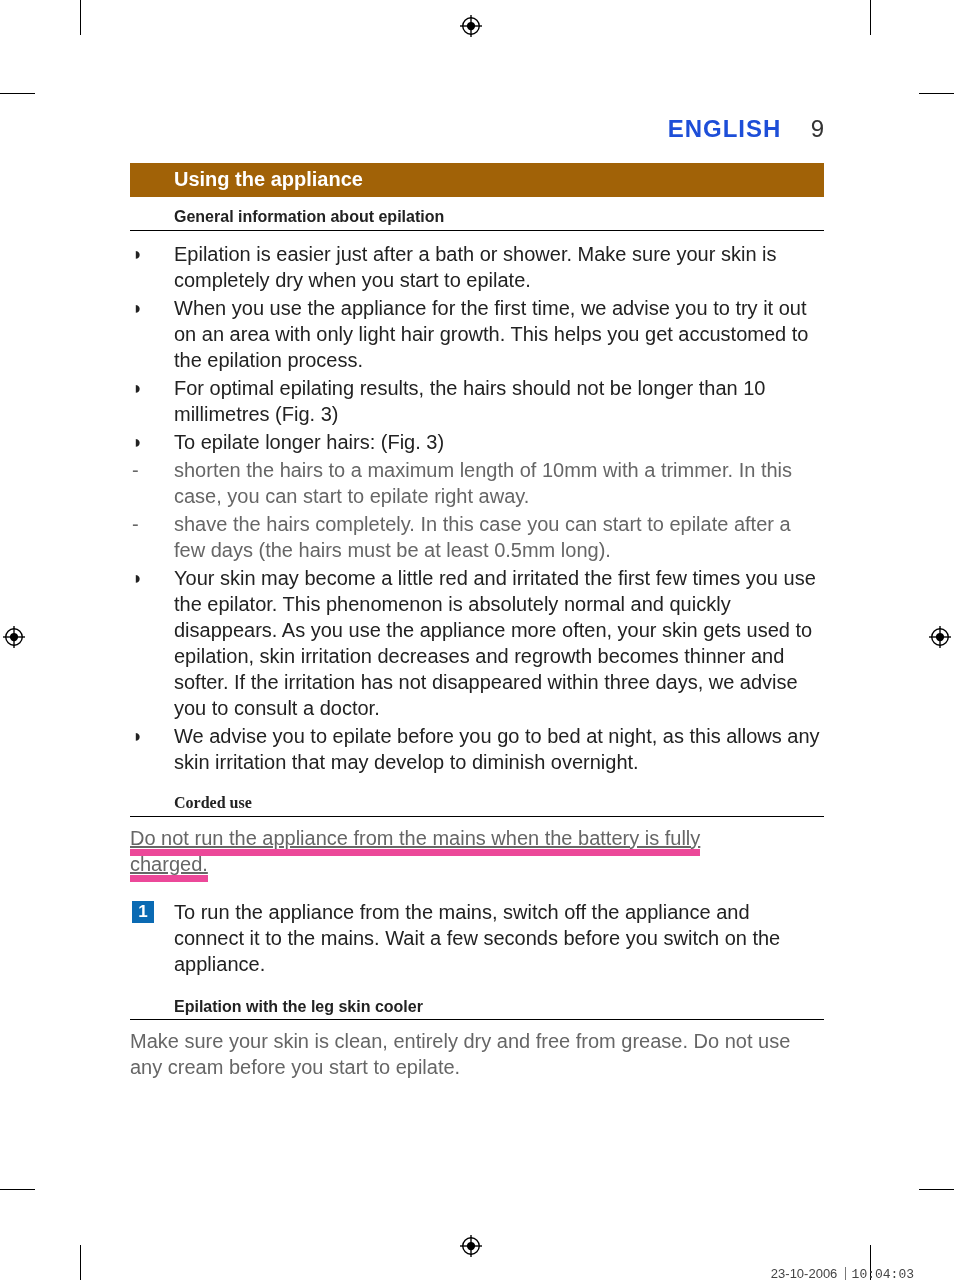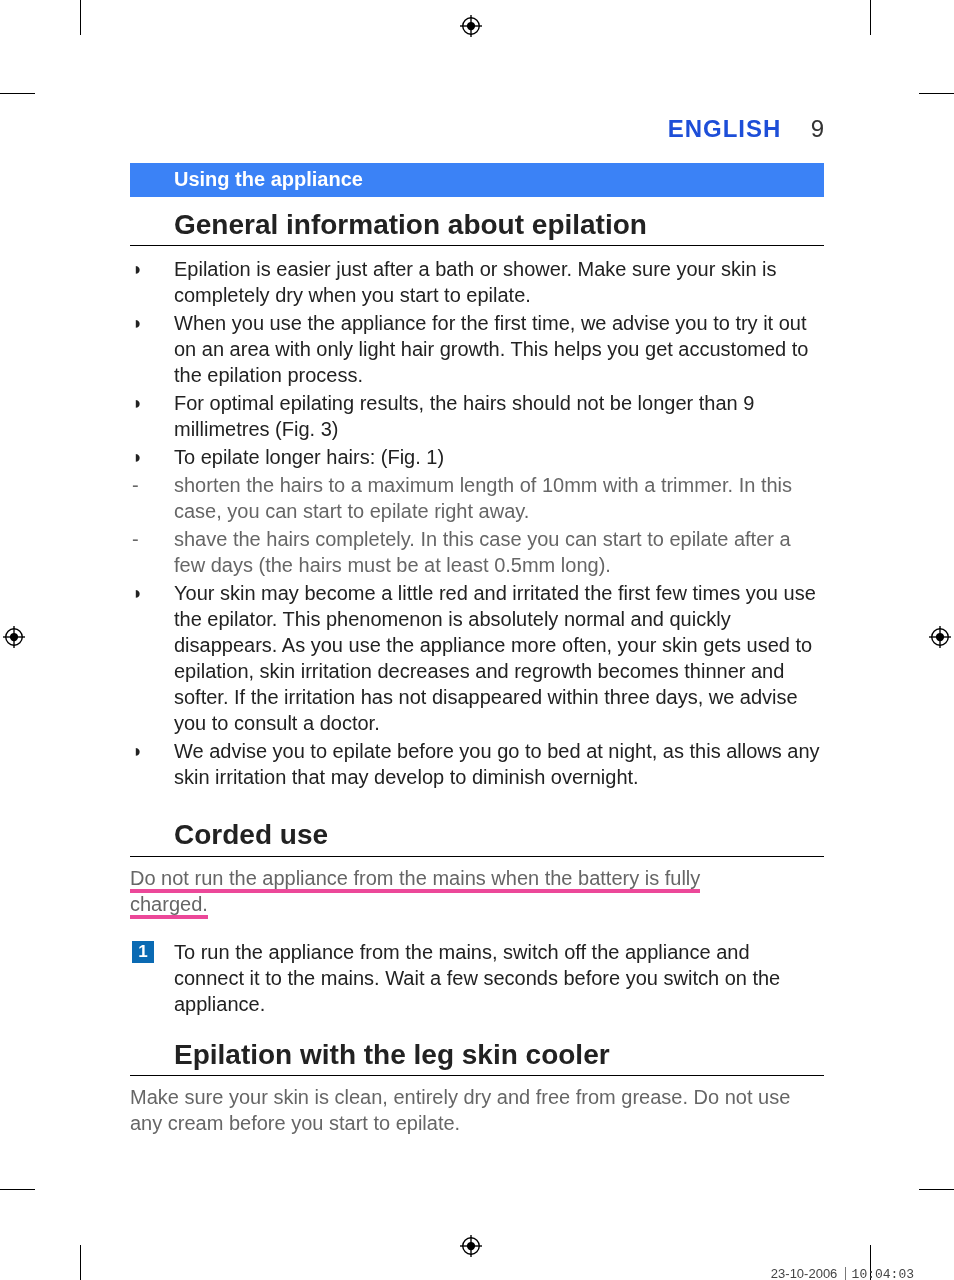--- a/index.html
+++ b/index.html
@@ -45,7 +45,7 @@
     color: #333;
   }
   .section-bar {
-    background: #3b82f6;
+    background: #a16207;
     color: #fff;
     font-weight: bold;
     font-size: 20px;

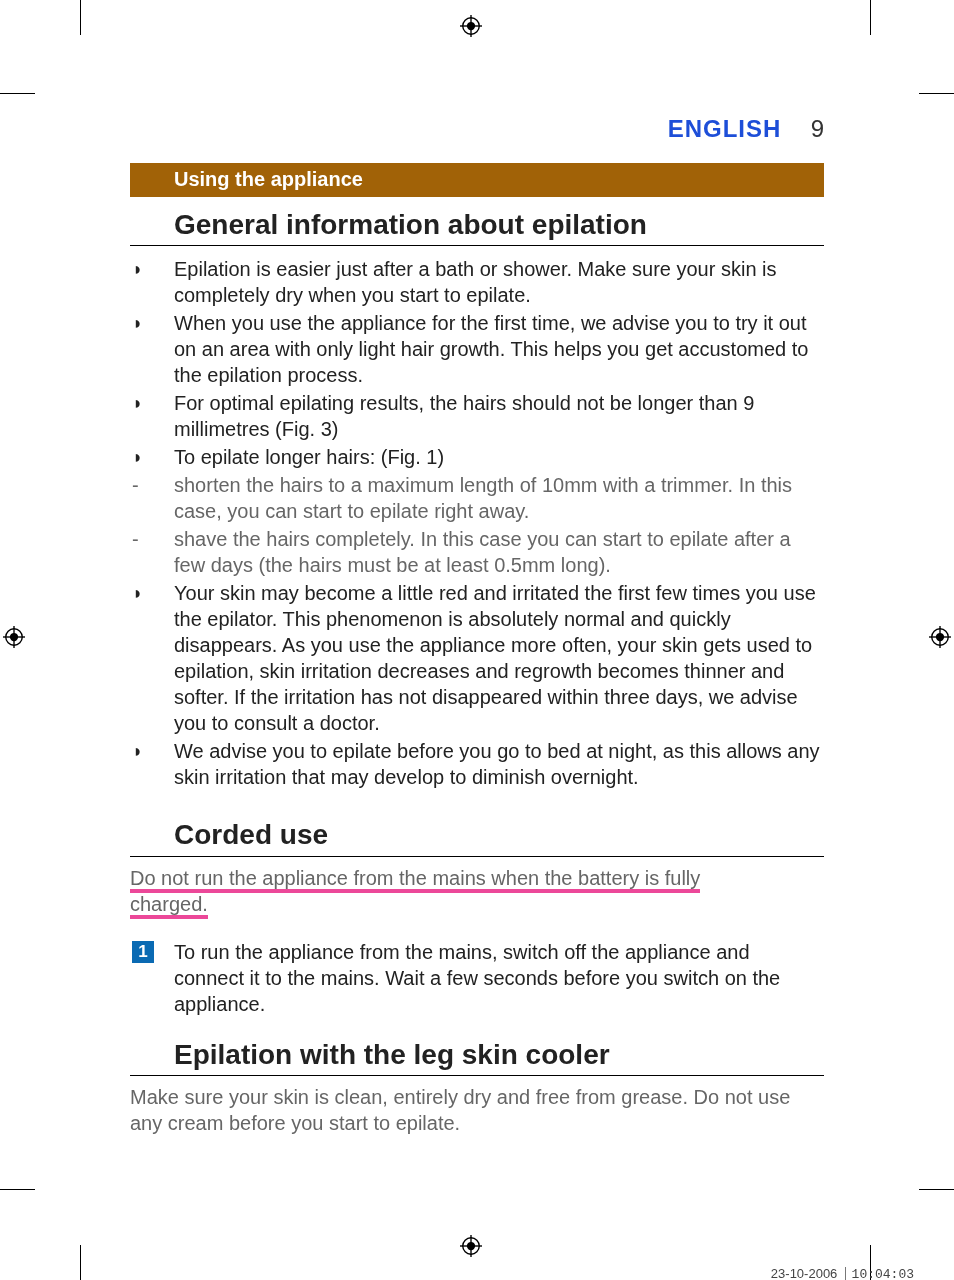--- a/index.html
+++ b/index.html
@@ -54,7 +54,7 @@
   }
   .subhead {
     font-weight: bold;
-    font-size: 28px;
+    font-size: 16px;
     padding: 6px 0 2px 44px;
     border-bottom: 1px solid #000;
     margin-top: 4px;

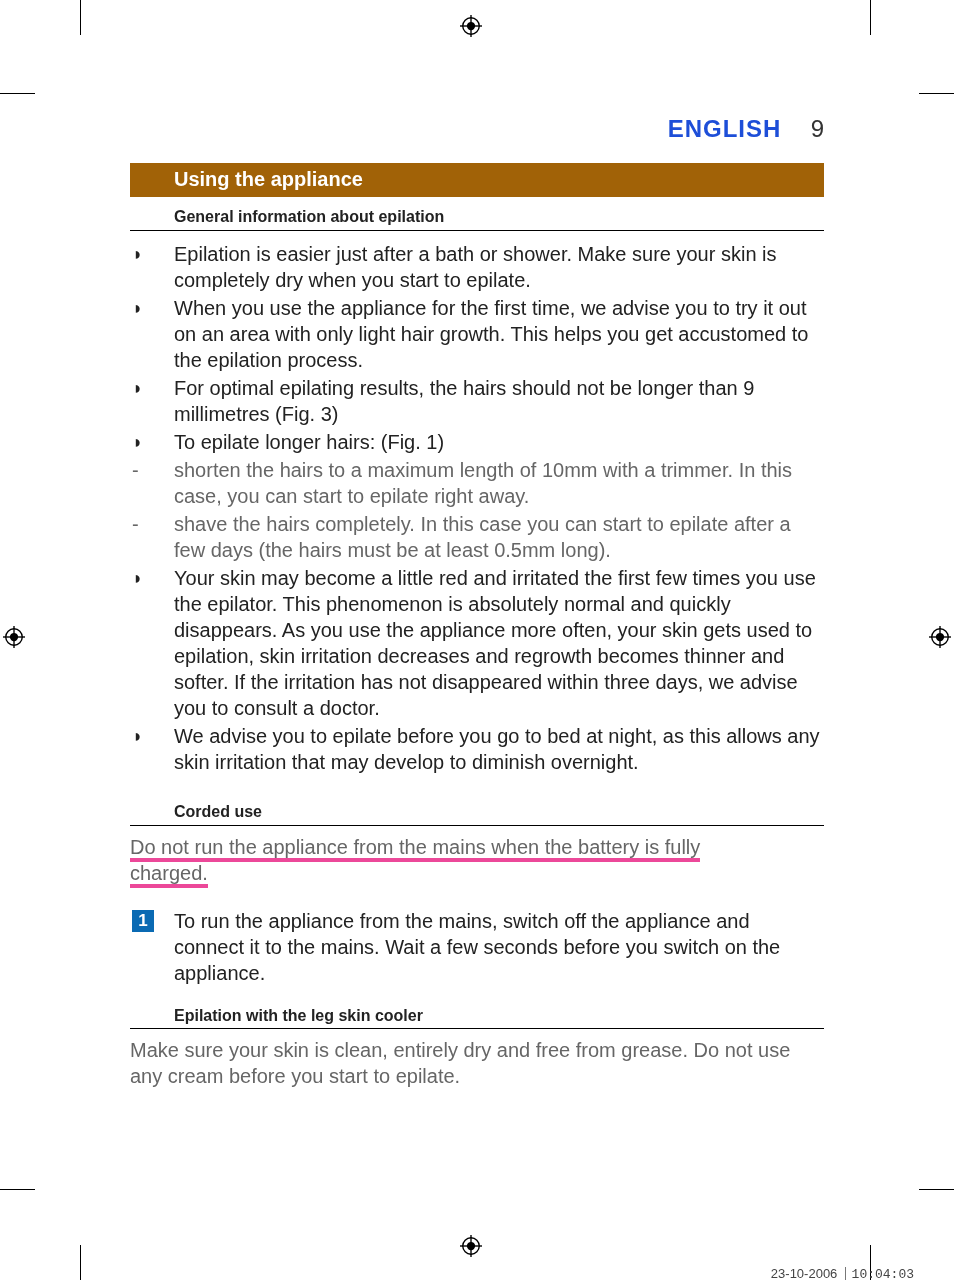--- a/index.html
+++ b/index.html
@@ -182,7 +182,7 @@
   <ul class="body-list">
     <li><span class="mark">◗</span><span>Epilation is easier just after a bath or shower. Make sure your skin is completely dry when you start to epilate.</span></li>
     <li><span class="mark">◗</span><span>When you use the appliance for the first time, we advise you to try it out on an area with only light hair growth. This helps you get accustomed to the epilation process.</span></li>
-    <li><span class="mark">◗</span><span>For optimal epilating results, the hairs should not be longer than 9 millimetres (Fig. 3)</span></li>
+    <li><span class="mark">◗</span><span>For optimal epilating results, the hairs should not be longer than 10 millimetres (Fig. 3)</span></li>
     <li><span class="mark">◗</span><span>To epilate longer hairs: (Fig. 1)</span></li>
     <li class="dash"><span class="mark">-</span><span>shorten the hairs to a maximum length of 10mm with a trimmer. In this case, you can start to epilate right away.</span></li>
     <li class="dash"><span class="mark">-</span><span>shave the hairs completely. In this case you can start to epilate after a few days (the hairs must be at least 0.5mm long).</span></li>

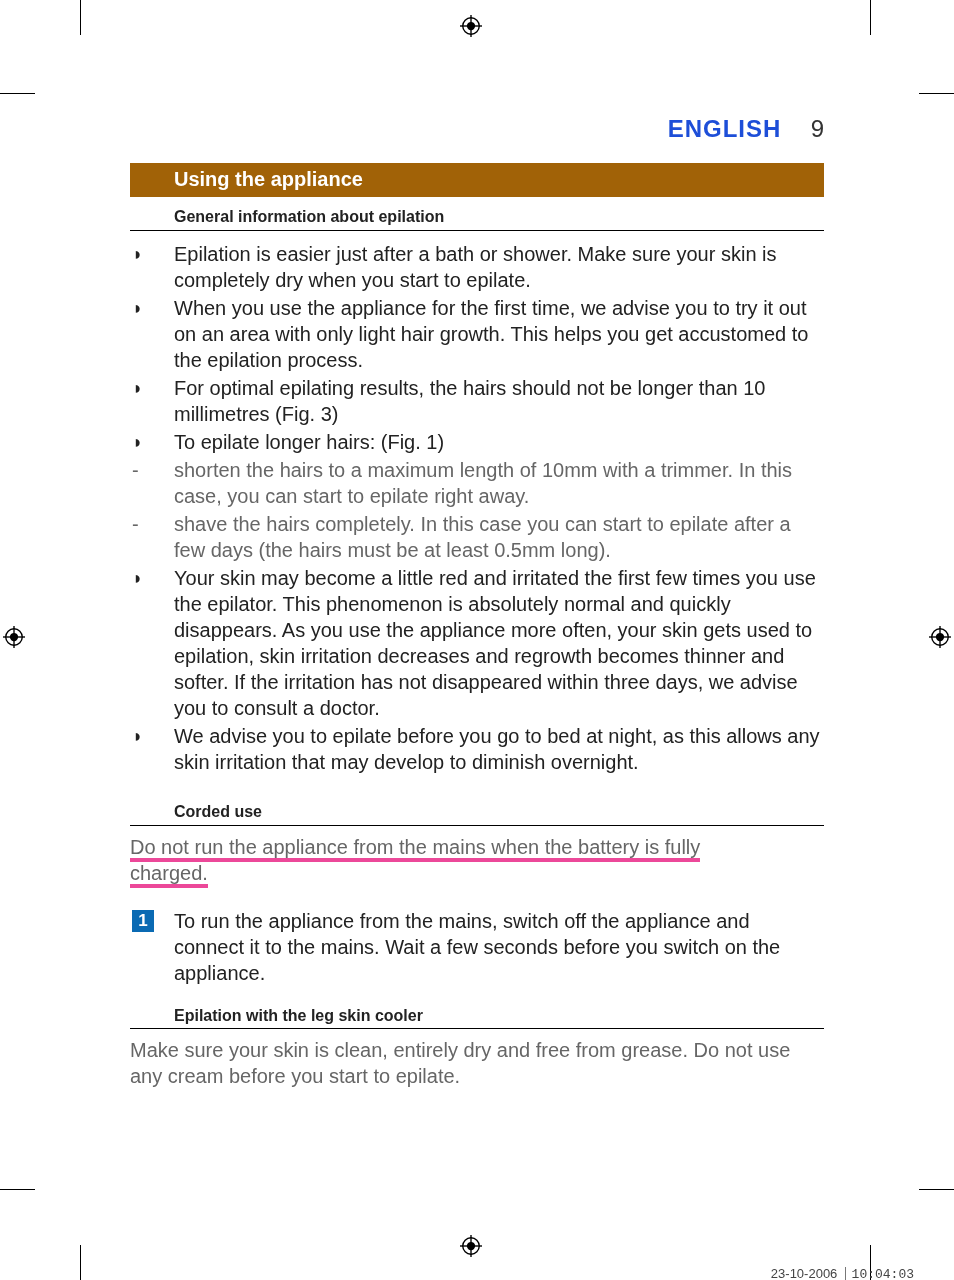--- a/index.html
+++ b/index.html
@@ -183,7 +183,7 @@
     <li><span class="mark">◗</span><span>Epilation is easier just after a bath or shower. Make sure your skin is completely dry when you start to epilate.</span></li>
     <li><span class="mark">◗</span><span>When you use the appliance for the first time, we advise you to try it out on an area with only light hair growth. This helps you get accustomed to the epilation process.</span></li>
     <li><span class="mark">◗</span><span>For optimal epilating results, the hairs should not be longer than 10 millimetres (Fig. 3)</span></li>
-    <li><span class="mark">◗</span><span>To epilate longer hairs: (Fig. 1)</span></li>
+    <li><span class="mark">◗</span><span>To epilate longer hairs: (Fig. 3)</span></li>
     <li class="dash"><span class="mark">-</span><span>shorten the hairs to a maximum length of 10mm with a trimmer. In this case, you can start to epilate right away.</span></li>
     <li class="dash"><span class="mark">-</span><span>shave the hairs completely. In this case you can start to epilate after a few days (the hairs must be at least 0.5mm long).</span></li>
     <li><span class="mark">◗</span><span>Your skin may become a little red and irritated the first few times you use the epilator. This phenomenon is absolutely normal and quickly disappears. As you use the appliance more often, your skin gets used to epilation, skin irritation decreases and regrowth becomes thinner and softer. If the irritation has not disappeared within three days, we advise you to consult a doctor.</span></li>

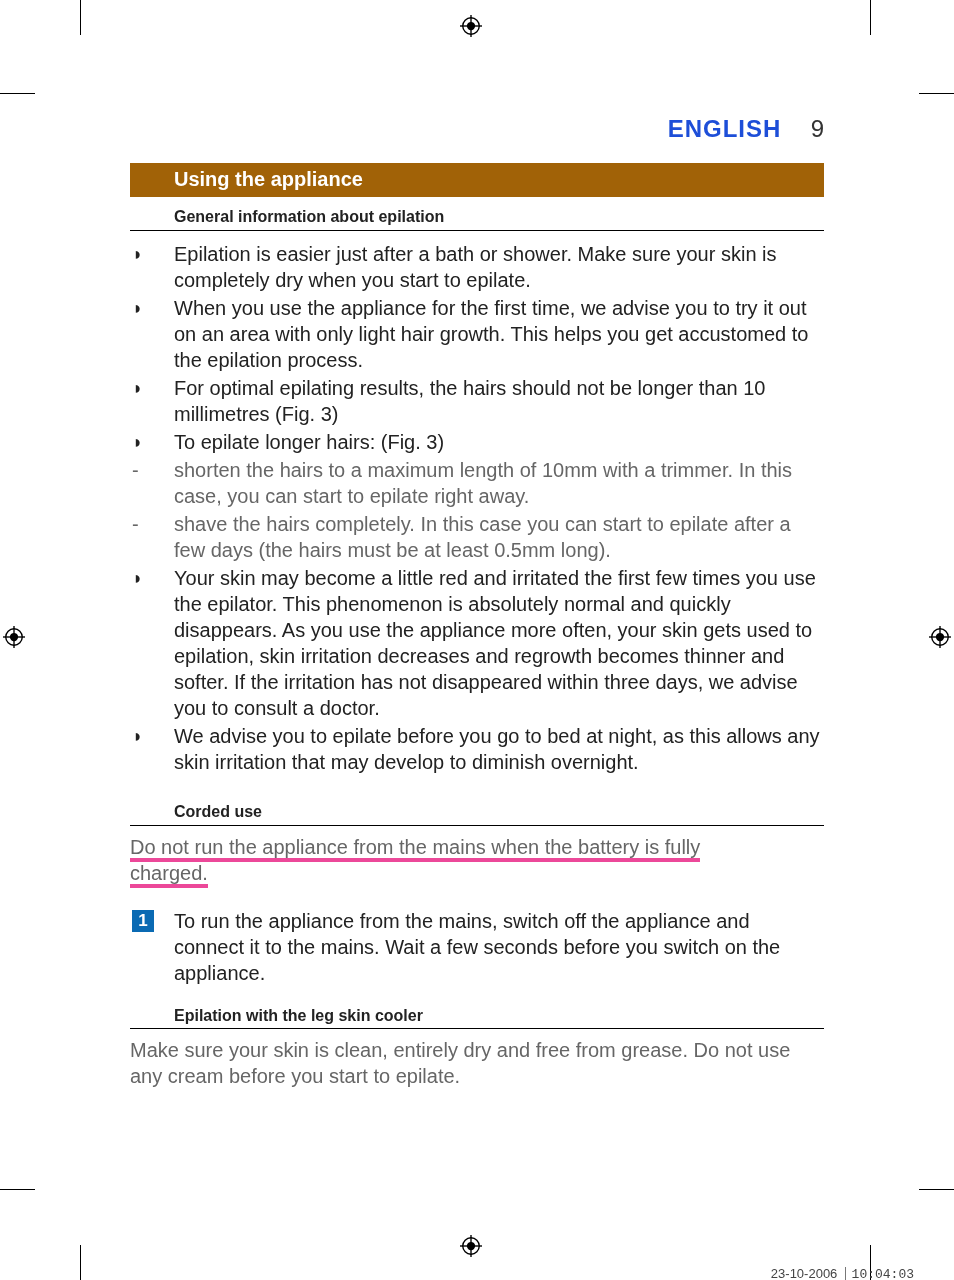--- a/index.html
+++ b/index.html
@@ -190,7 +190,7 @@
     <li><span class="mark">◗</span><span>We advise you to epilate before you go to bed at night, as this allows any skin irritation that may develop to diminish overnight.</span></li>
   </ul>
 
-  <div class="subhead" style="margin-top:21px;">Corded use</div>
+  <div class="subhead" style="margin-top:12px;font-family:Liberation Serif, serif;">Corded use</div>
 
   <p class="plain-para">
     <span class="underlined">Do not run the appliance from the mains when the battery is fully</span><br>

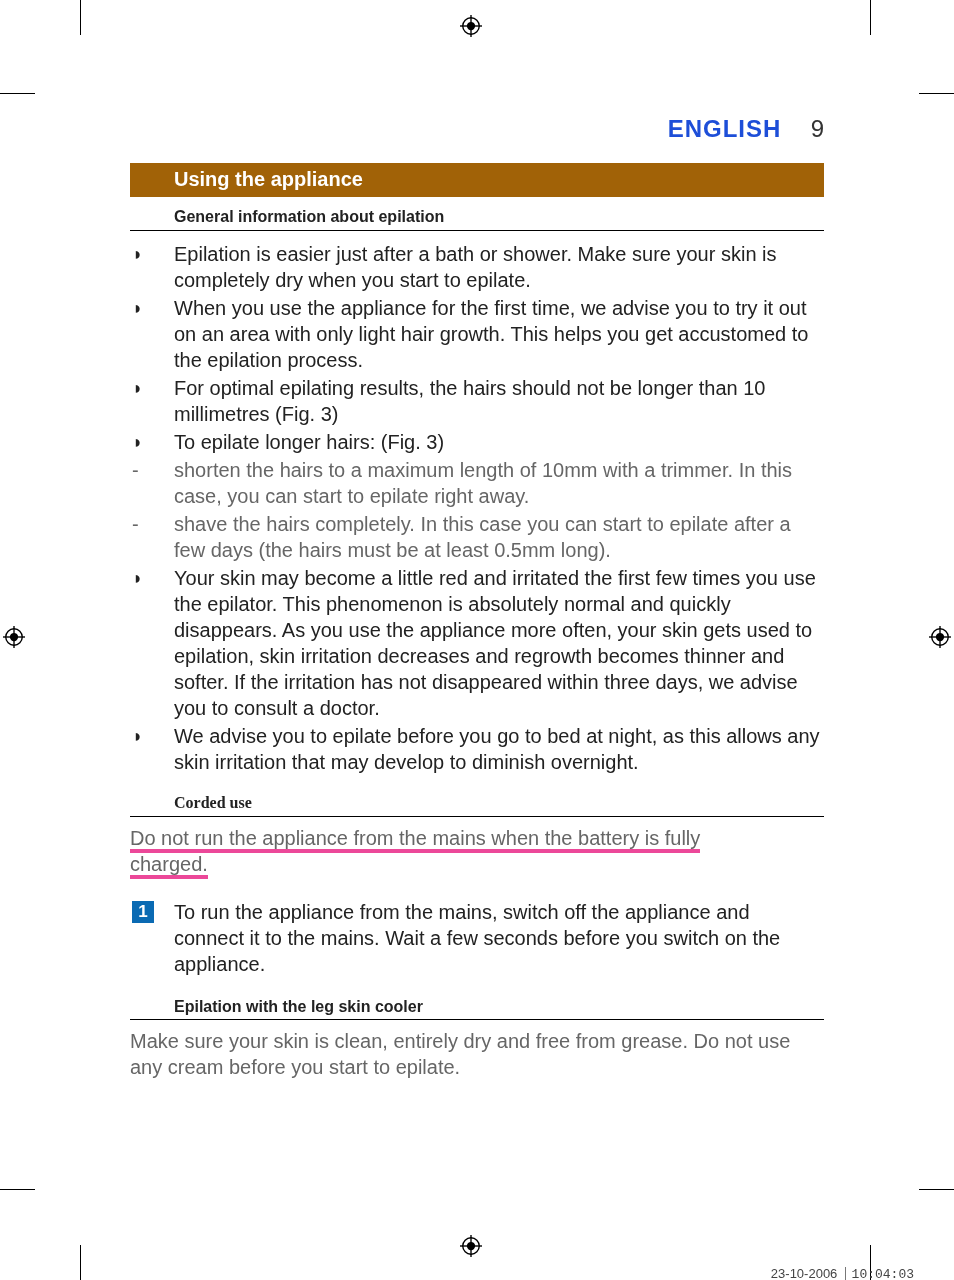--- a/index.html
+++ b/index.html
@@ -88,7 +88,8 @@
     margin: 8px 0 0 0;
   }
   .underlined {
-    border-bottom: 4px solid #ec4899;
+    border-bottom: 7px solid #ec4899;
+    text-decoration: underline;
   }
   .num-step {
     font-size: 20px;

